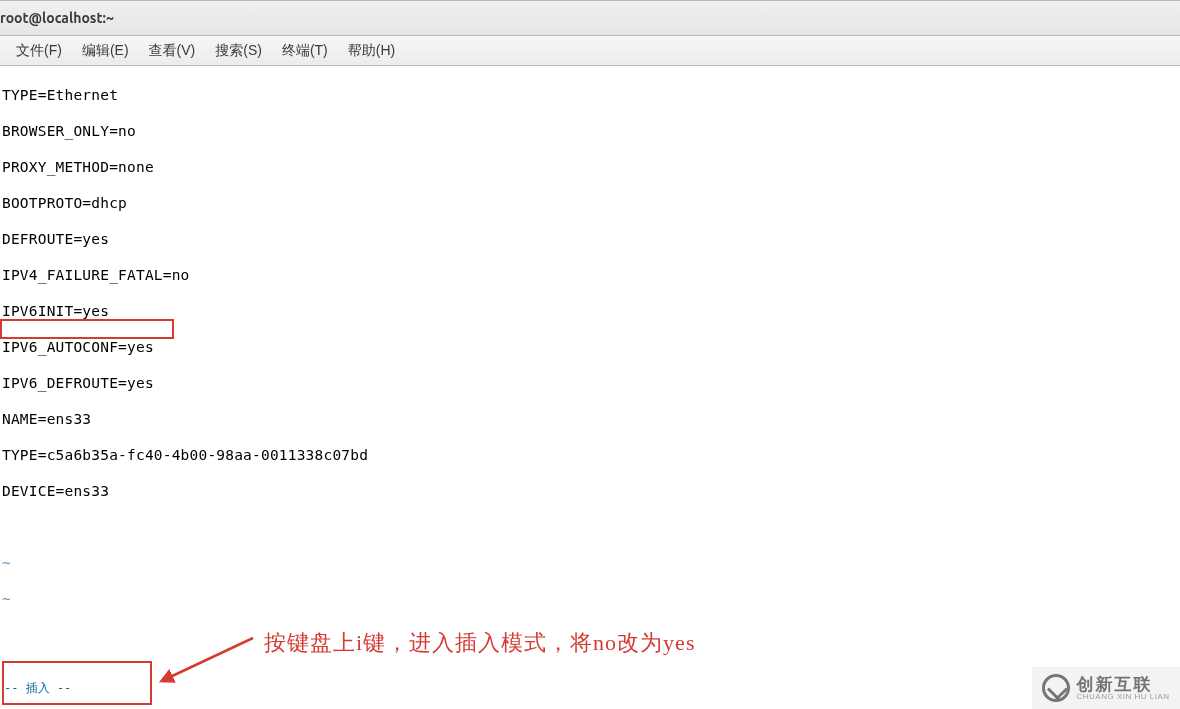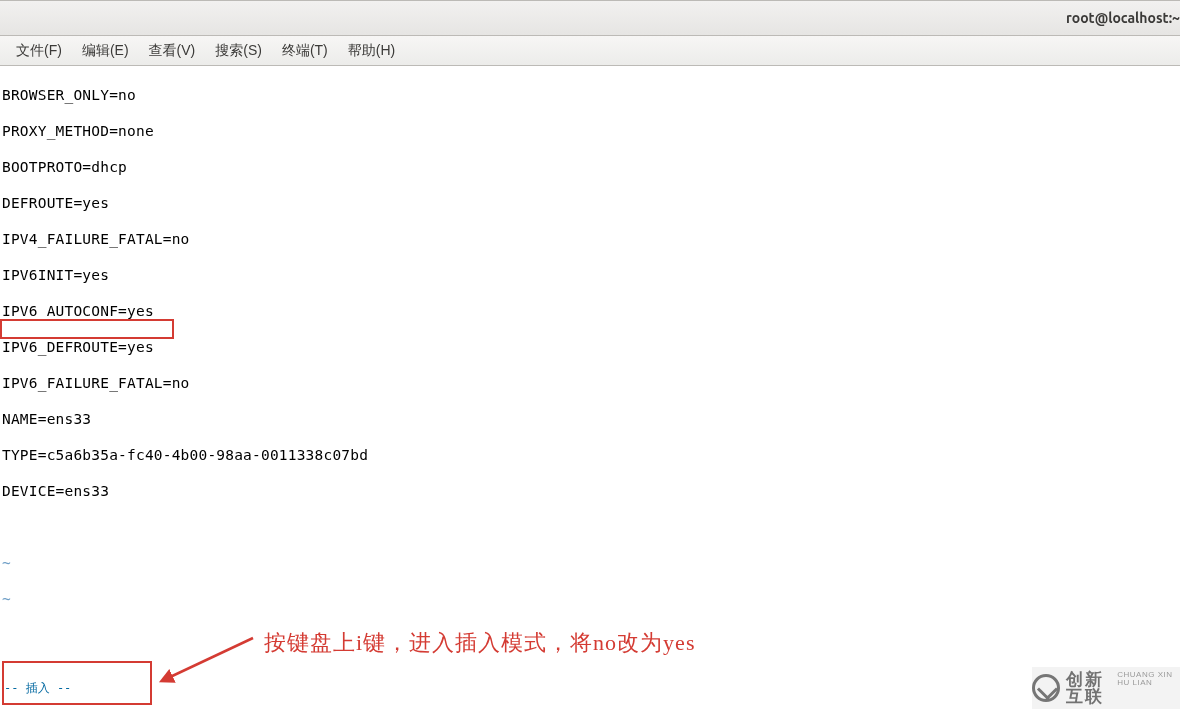--- a/index.html
+++ b/index.html
@@ -19,7 +19,7 @@
     border-top: 1px solid #bcbab6;
     display: flex;
     align-items: center;
-    justify-content: flex-end;
+    justify-content: flex-start;
     font-family: "Ubuntu", "DejaVu Sans", sans-serif;
     font-size: 14px;
     font-weight: bold;

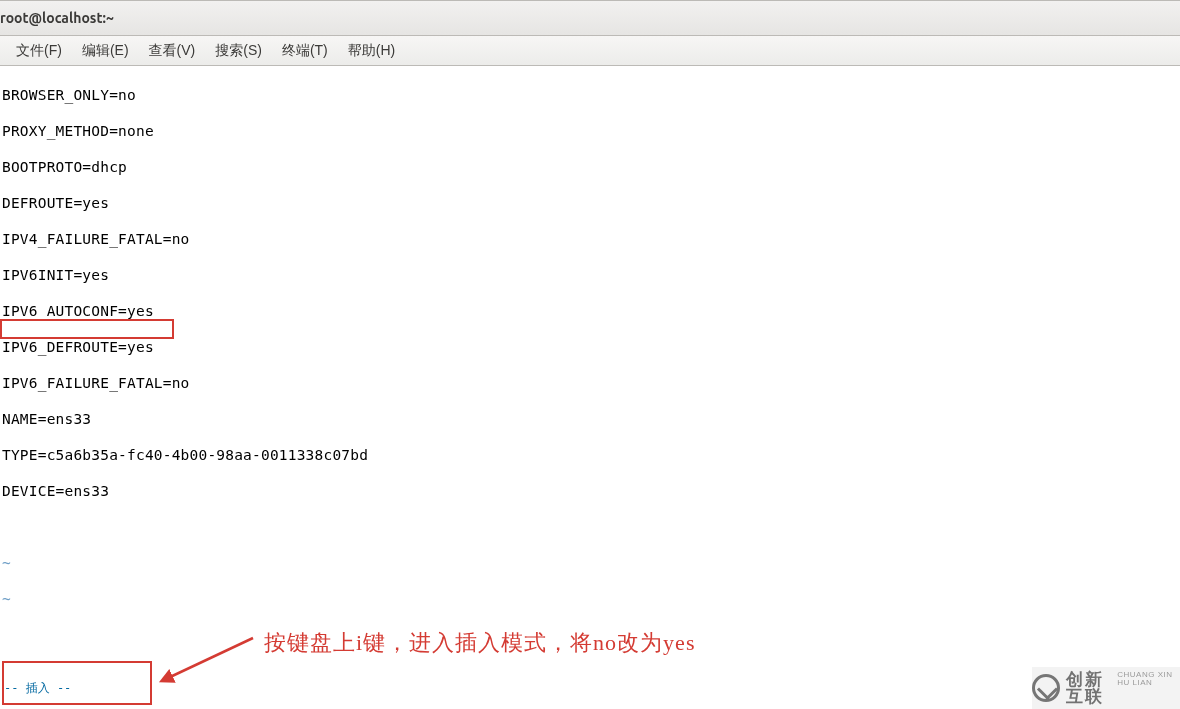--- a/index.html
+++ b/index.html
@@ -163,6 +163,7 @@
 </div>
 
 <div class="terminal">
+<span class="config-line">TYPE=Ethernet</span>
 <span class="config-line">BROWSER_ONLY=no</span>
 <span class="config-line">PROXY_METHOD=none</span>
 <span class="config-line">BOOTPROTO=dhcp</span>

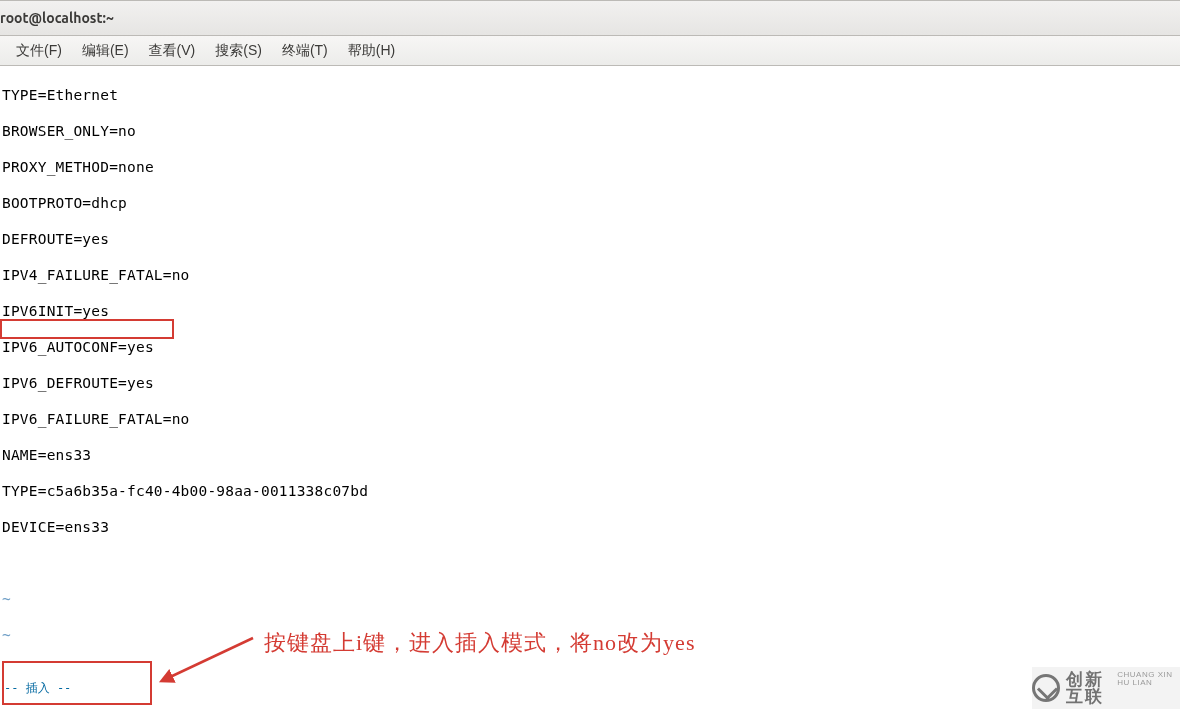--- a/index.html
+++ b/index.html
@@ -172,7 +172,6 @@
 <span class="config-line">IPV6INIT=yes</span>
 <span class="config-line">IPV6_AUTOCONF=yes</span>
 <span class="config-line">IPV6_DEFROUTE=yes</span>
-<span class="config-line">IPV6_FAILURE_FATAL=no</span>
 <span class="config-line">NAME=ens33</span>
 <span class="config-line">TYPE=c5a6b35a-fc40-4b00-98aa-0011338c07bd</span>
 <span class="config-line">DEVICE=ens33</span>

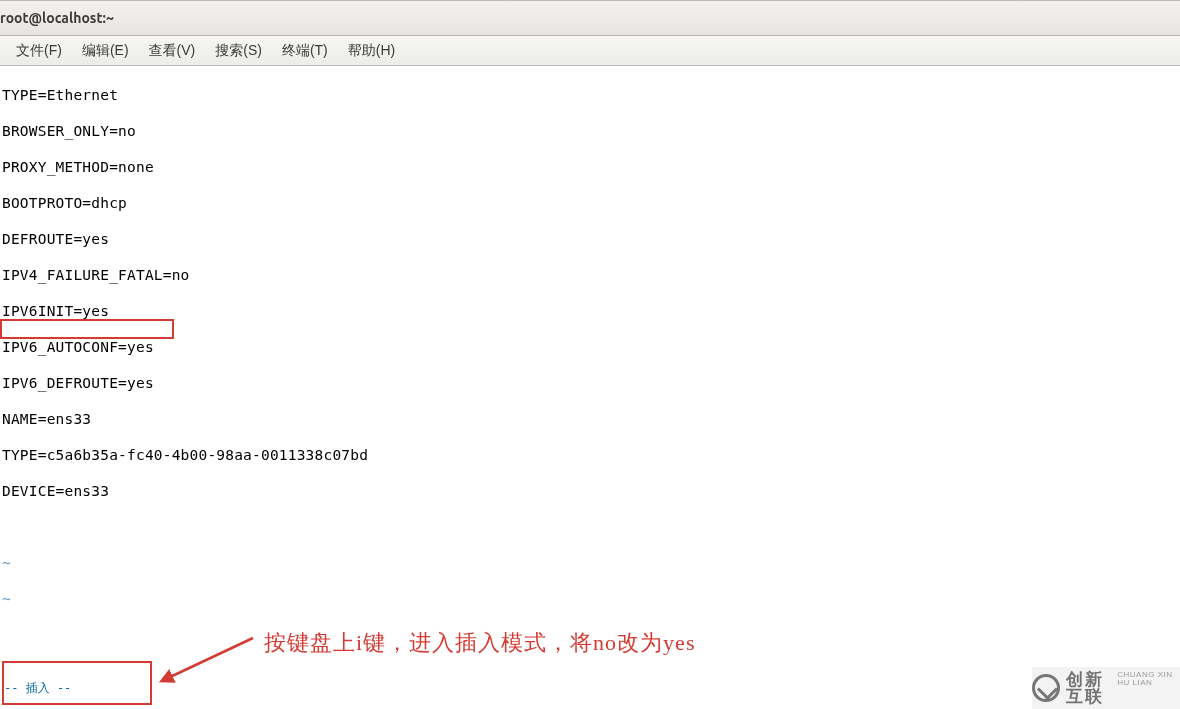--- a/index.html
+++ b/index.html
@@ -131,7 +131,7 @@
   }
   .watermark-text {
     display: flex;
-    flex-direction: row;
+    flex-direction: column;
     line-height: 1;
   }
   .watermark-cn {

